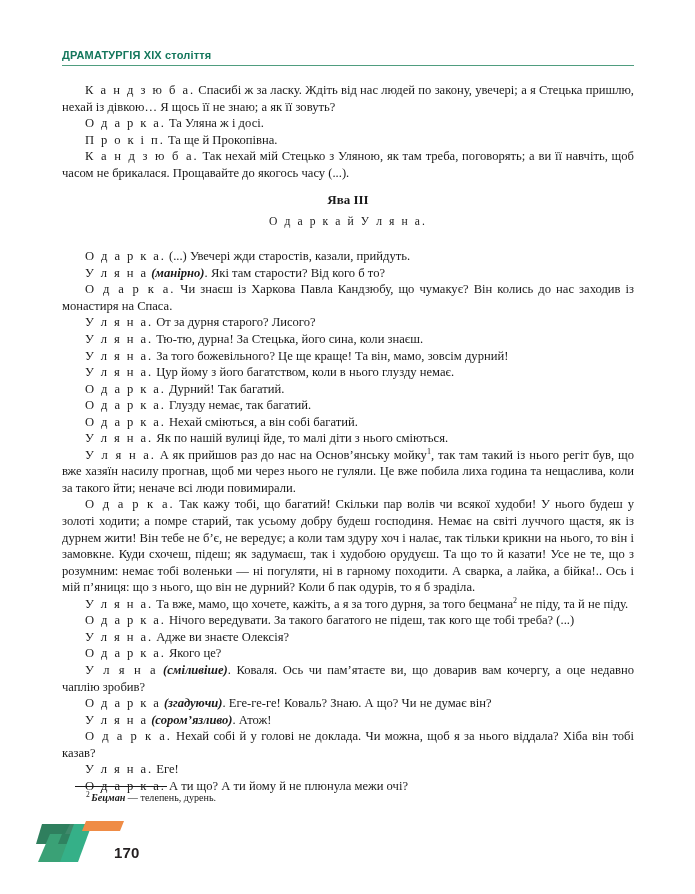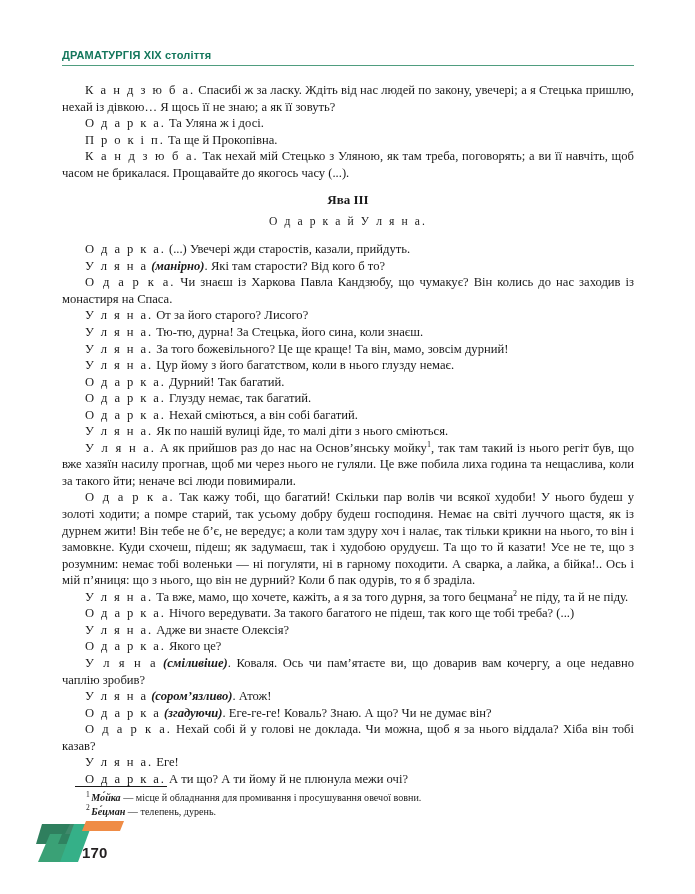--- a/index.html
+++ b/index.html
@@ -78,7 +78,7 @@
     line-height: 17px;
   }
   .cast {
-    margin: 6px 0 12px 0;
+    margin: 6px 0 19px 0;
     text-align: center;
     font-size: 11.6px;
     text-indent: 0;

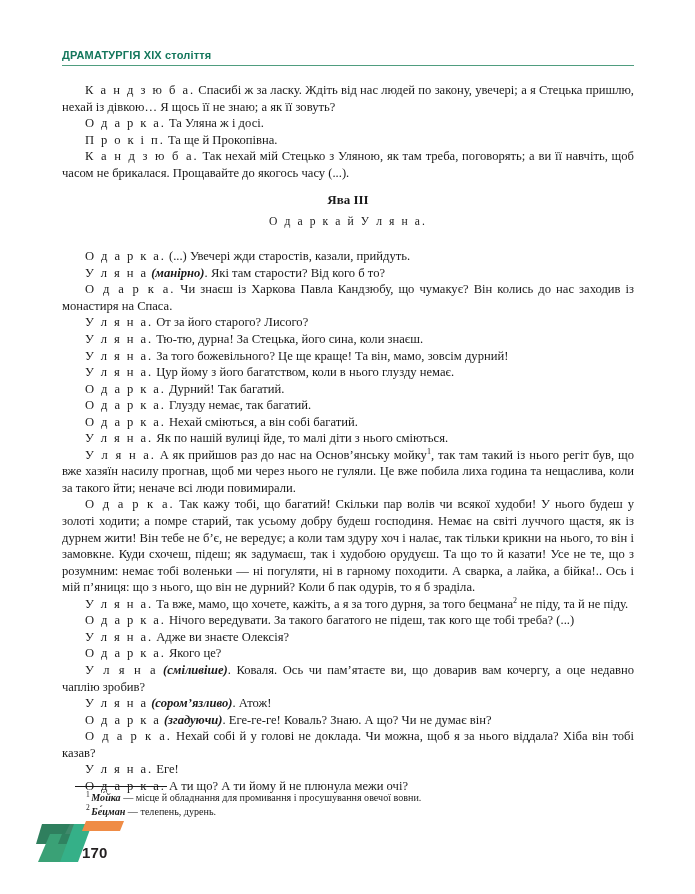--- a/index.html
+++ b/index.html
@@ -167,7 +167,7 @@
 
     <p class="t"><span class="sp">О д а р к а.</span><span> Чи знаєш із Харкова Павла Кандзюбу, що чумакує? Він колись до нас заходив із монастиря на Спаса.</span></p>
 
-    <p class="t"><span class="sp">У л я н а.</span><span> От за його старого? Лисого?</span></p>
+    <p class="t"><span class="sp">У л я н а.</span><span> От за дурня старого? Лисого?</span></p>
 
     <p class="t"><span class="sp">У л я н а.</span><span> Тю-тю, дурна!  За Стецька, його сина, коли знаєш.</span></p>
 

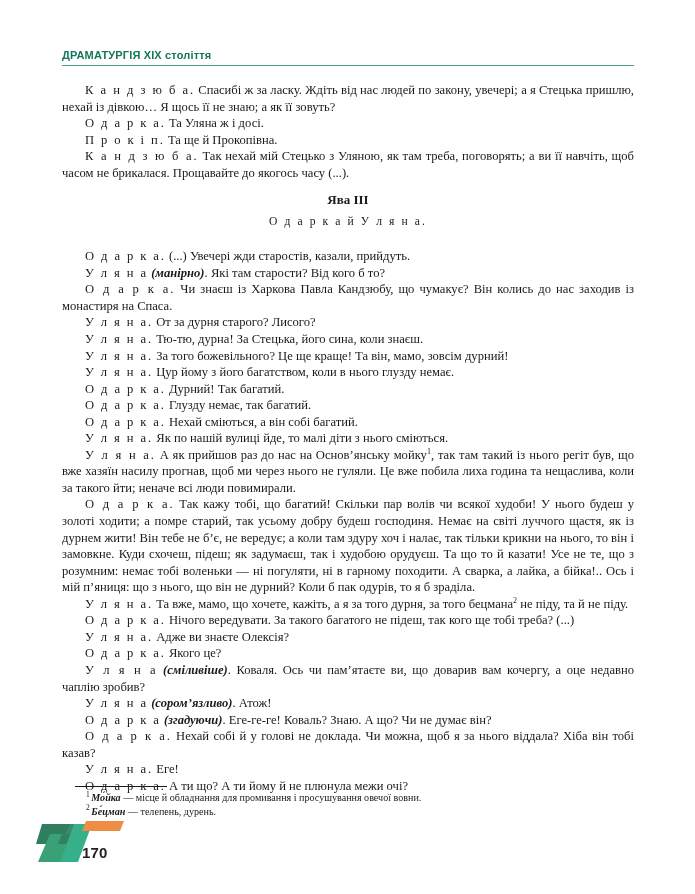--- a/index.html
+++ b/index.html
@@ -197,9 +197,9 @@
 
     <p class="t"><span class="sp">У л я н а</span><span class="it"> (сміливіше)</span><span>. Коваля. Ось чи пам’ятаєте ви, що доварив вам кочергу, а оце недавно чаплію зробив?</span></p>
 
+    <p class="t"><span class="sp">О д а р к а</span><span class="it"> (згадуючи)</span><span>. Еге-ге-ге! Коваль? Знаю. А що? Чи не думає він?</span></p>
+
     <p class="t"><span class="sp">У л я н а</span><span class="it"> (сором’язливо)</span><span>. Атож!</span></p>
-
-    <p class="t"><span class="sp">О д а р к а</span><span class="it"> (згадуючи)</span><span>. Еге-ге-ге! Коваль? Знаю. А що? Чи не думає він?</span></p>
 
     <p class="t"><span class="sp">О д а р к а.</span><span> Нехай собі й у голові не доклада. Чи можна, щоб я за нього віддала? Хіба він тобі казав?</span></p>
 

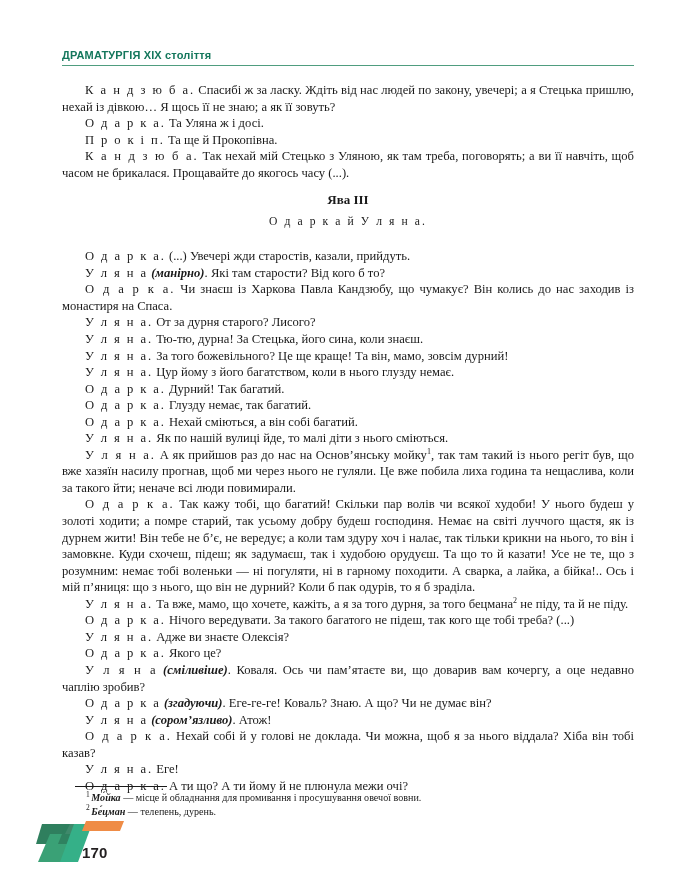--- a/index.html
+++ b/index.html
@@ -211,7 +211,6 @@
 
   <div class="footnotes">
     <div class="fn-rule"></div>
-    <p class="fnline"><span class="num">1</span><span class="it">Мо́йка</span><span> — місце й обладнання для промивання і просушування овечої вовни.</span></p>
     <p class="fnline"><span class="num">2</span><span class="it">Бе́цман</span><span> — телепень, дурень.</span></p>
   </div>
 

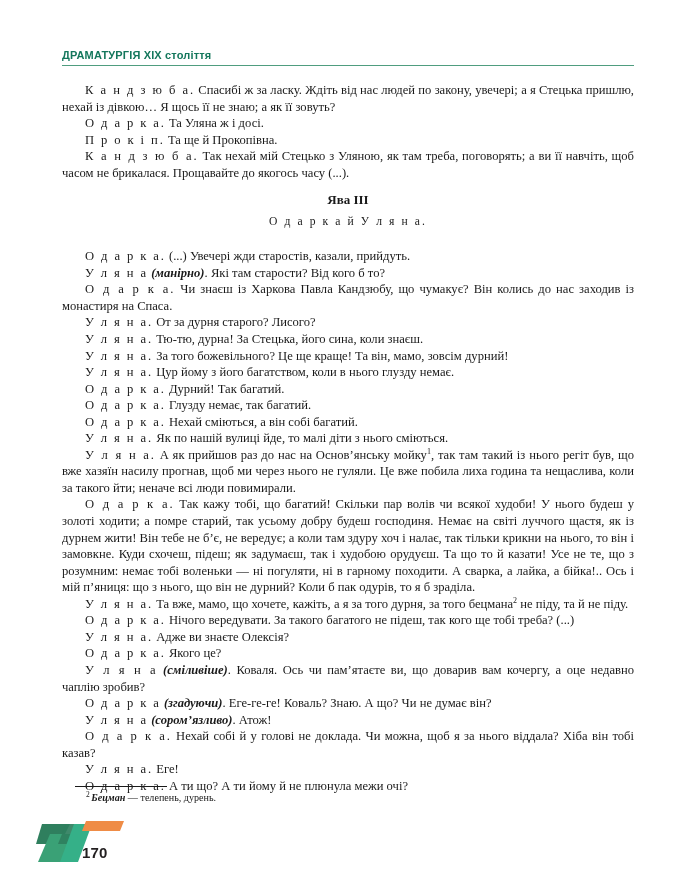--- a/index.html
+++ b/index.html
@@ -129,7 +129,7 @@
   }
   .pagenum {
     position: absolute;
-    left: 46px;
+    left: 78px;
     top: 26px;
     font-family: "Liberation Sans", "DejaVu Sans", sans-serif;
     font-size: 15px;

